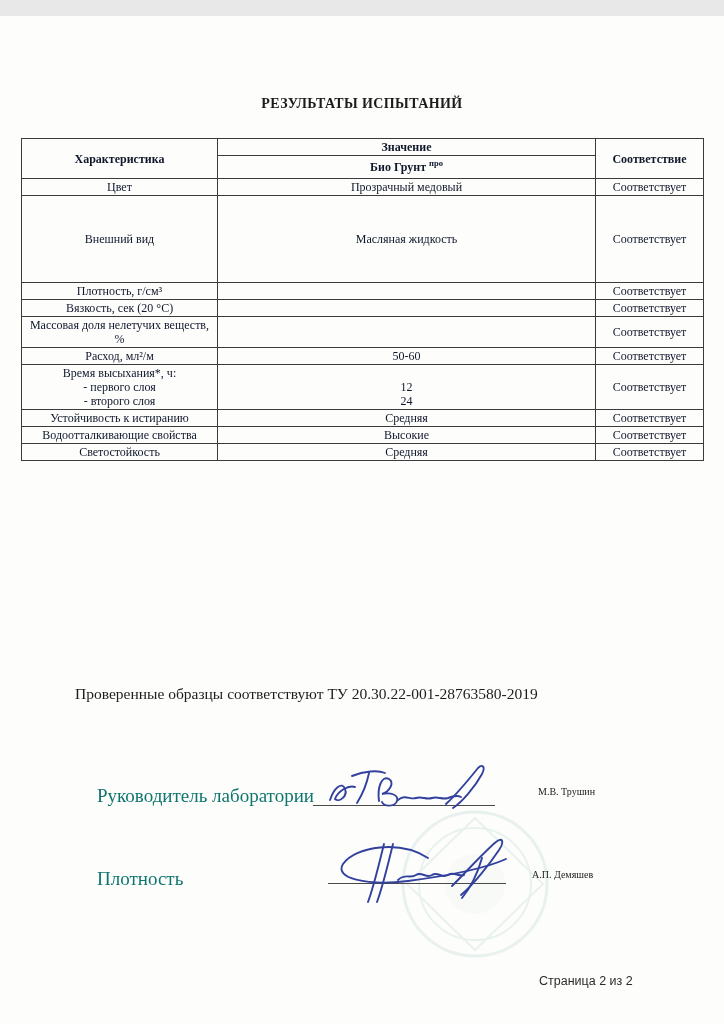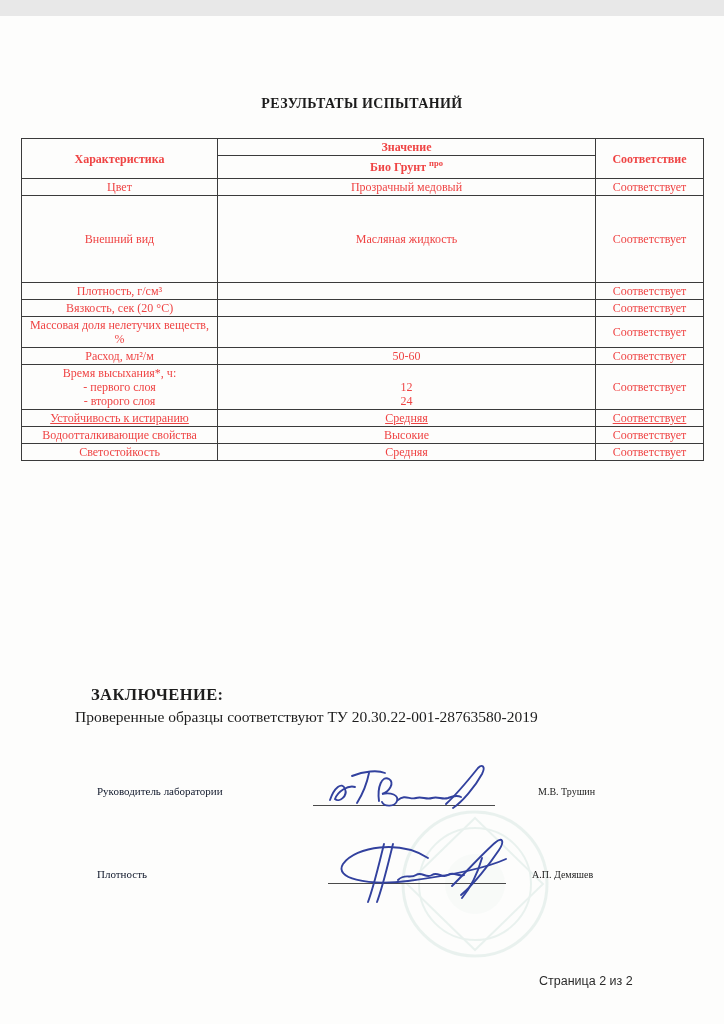--- a/index.html
+++ b/index.html
@@ -30,7 +30,7 @@
     table-layout: fixed;
     width: 682px;
     font-size: 12px;
-    color: #ef4444;
+    color: #0f172a;
   }
   table.results td, table.results th {
     border: 1.5px solid #3b3b3b;

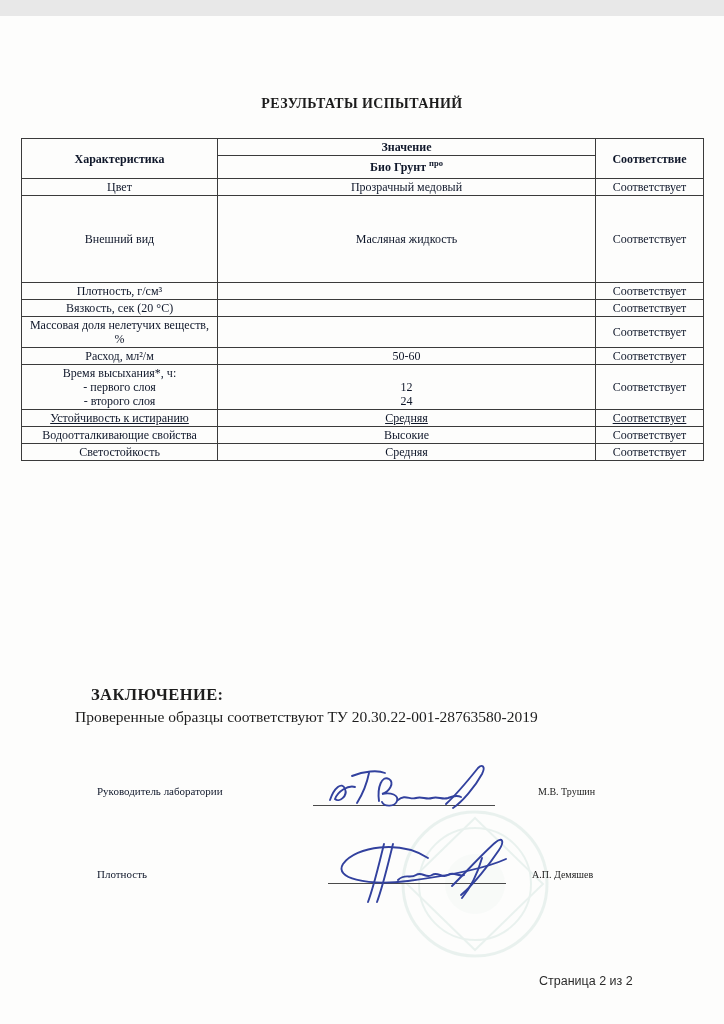--- a/index.html
+++ b/index.html
@@ -53,7 +53,7 @@
   tr.r-mass { height: 28px; }
   tr.r-consumption { height: 17px; }
   tr.r-drytime { height: 43px; }
-  tr.r-abrasion { height: 16px; text-decoration: underline; }
+  tr.r-abrasion { height: 16px; }
   tr.r-water { height: 15px; }
   tr.r-light { height: 17px; }
   sup { font-size: 8.5px; vertical-align: super; line-height: 0; }

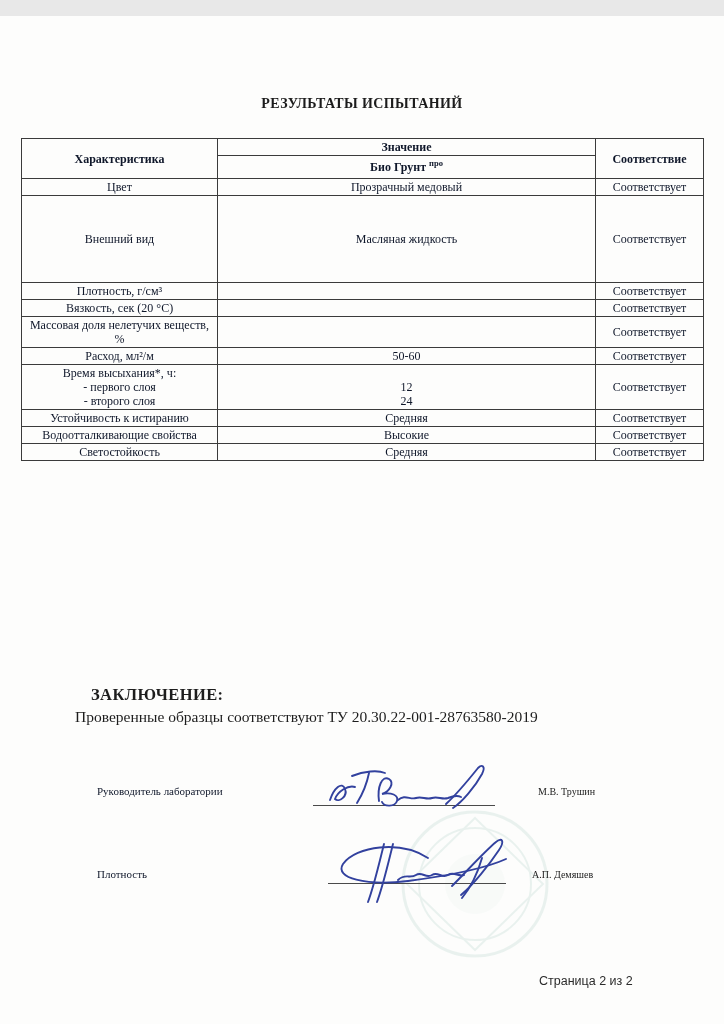--- a/index.html
+++ b/index.html
@@ -182,7 +182,6 @@
   </div>
 
   <div class="conclusion">
-    <div class="conclusion-heading">ЗАКЛЮЧЕНИЕ:</div>
     <div class="conclusion-text">Проверенные образцы соответствуют ТУ 20.30.22-001-28763580-2019</div>
   </div>
 

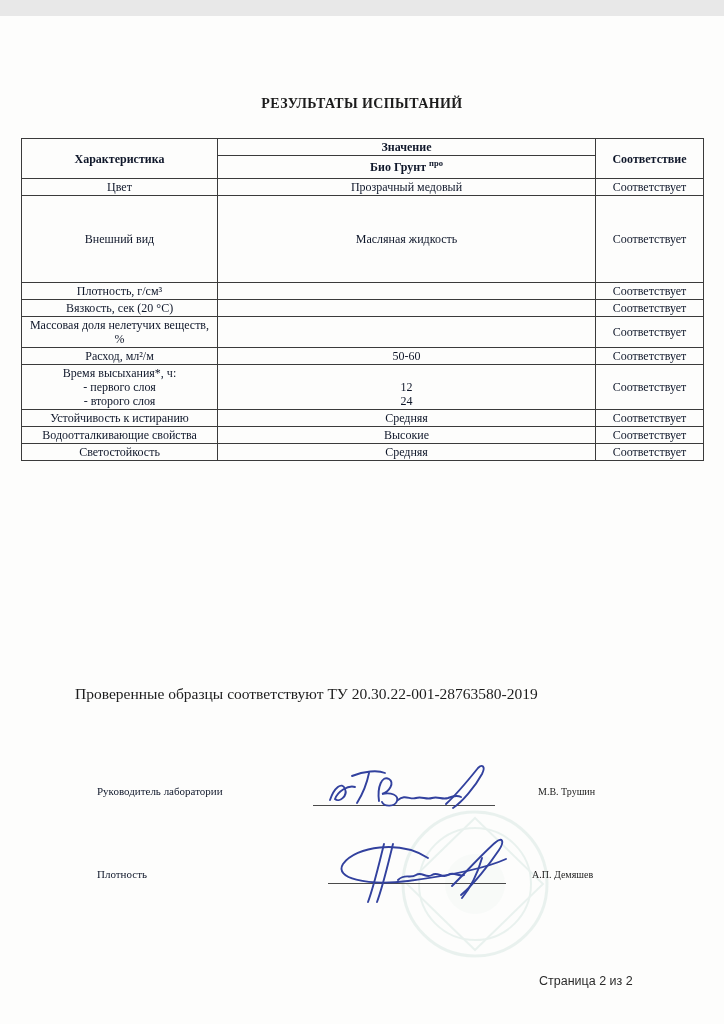--- a/index.html
+++ b/index.html
@@ -67,7 +67,7 @@
   }
   .conclusion-text { font-size: 15.5px; }
   
-  .sig-label { position: absolute; font-size: 11px; color: #0f172a; }
+  .sig-label { position: absolute; font-size: 19px; color: #0f766e; }
   .sig-name  { position: absolute; font-size: 10px; color: #1d1d1d; }
   .sig-line  { position: absolute; border-bottom: 1.3px solid #4a4a4a; }
   .sig-svg   { position: absolute; pointer-events: none; }

